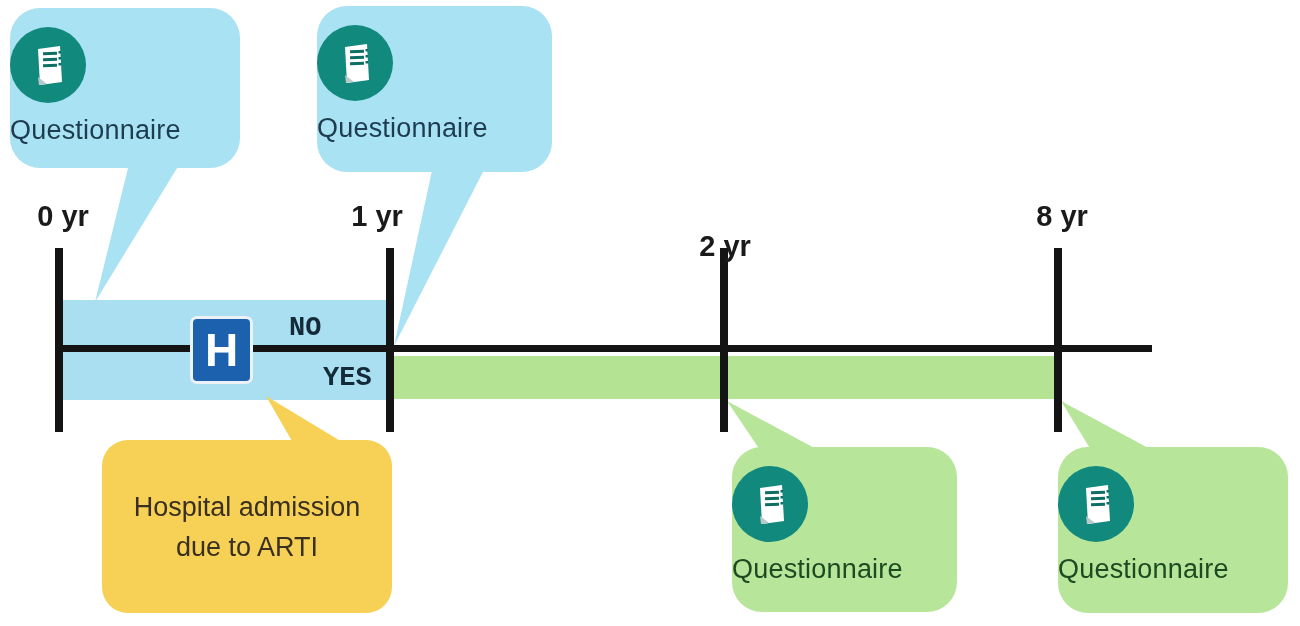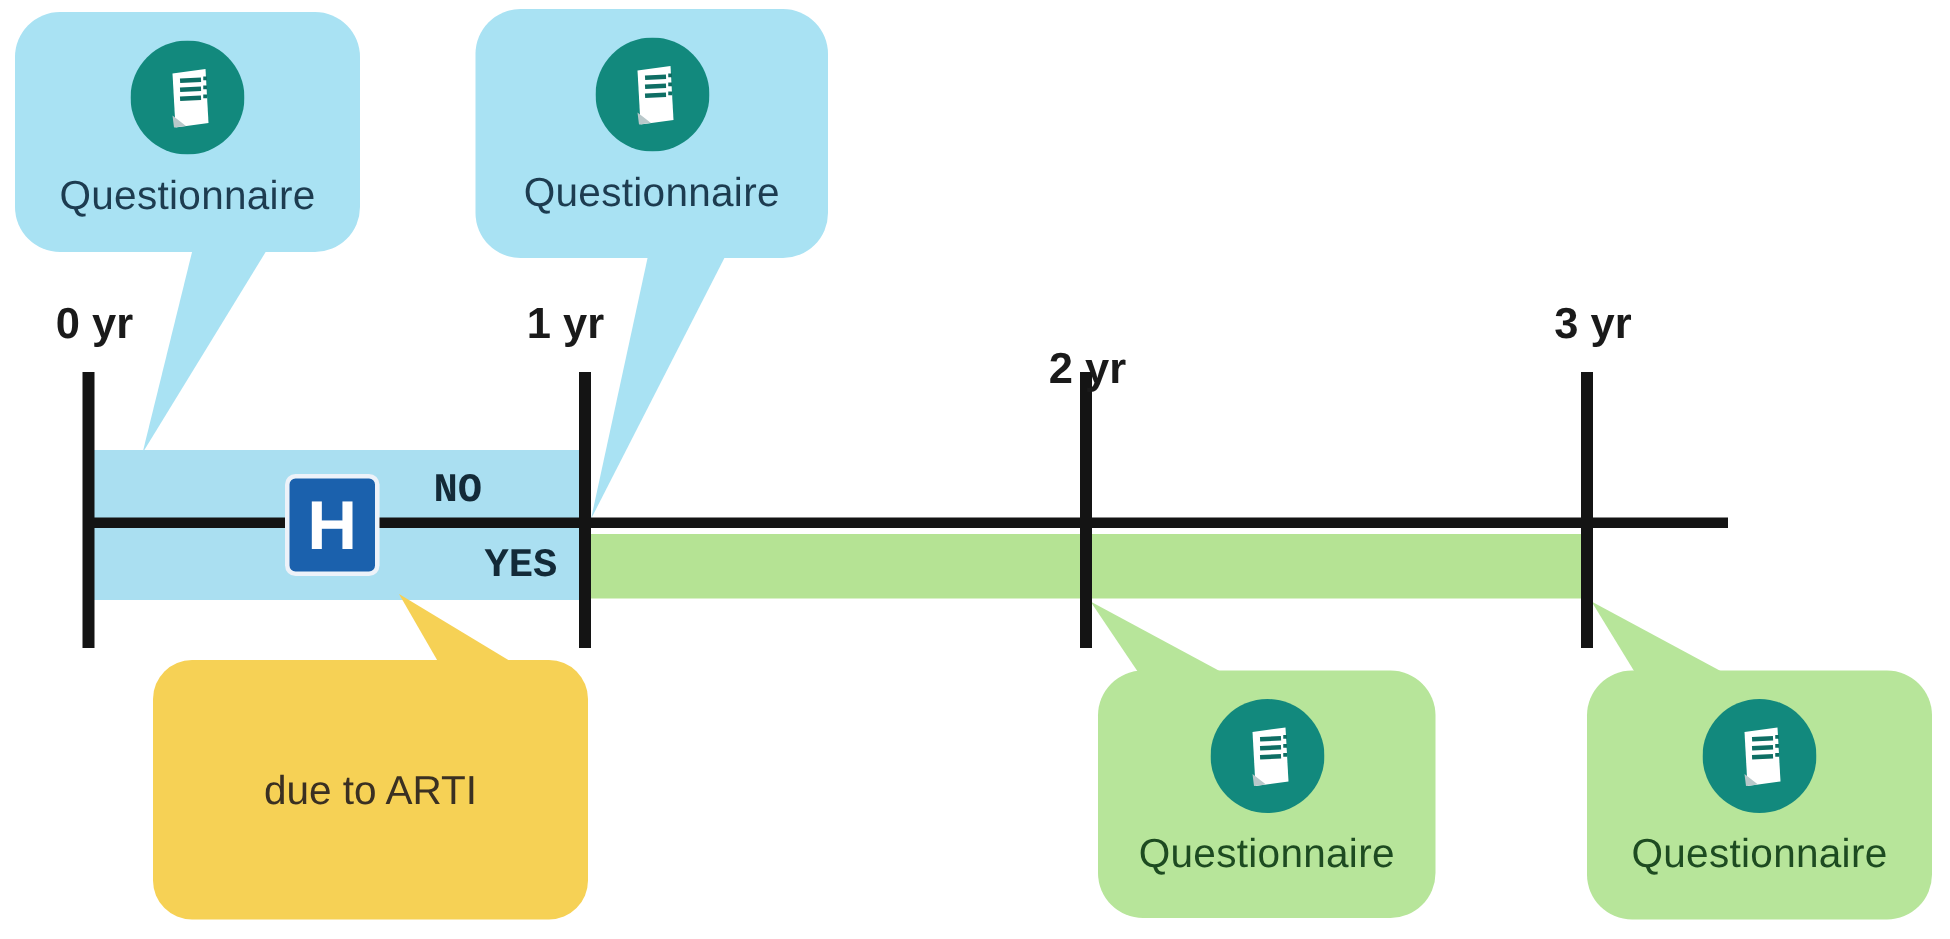--- a/index.html
+++ b/index.html
@@ -11,7 +11,7 @@
 
   
   .bubble{
-    position:absolute;display:flex;flex-direction:column;align-items:center;
+    position:absolute;display:flex;flex-direction:column;align-items:flex-start;
     border-radius:30px;box-sizing:border-box;
   }
   .bubble.blue{background:var(--blue-bubble);}

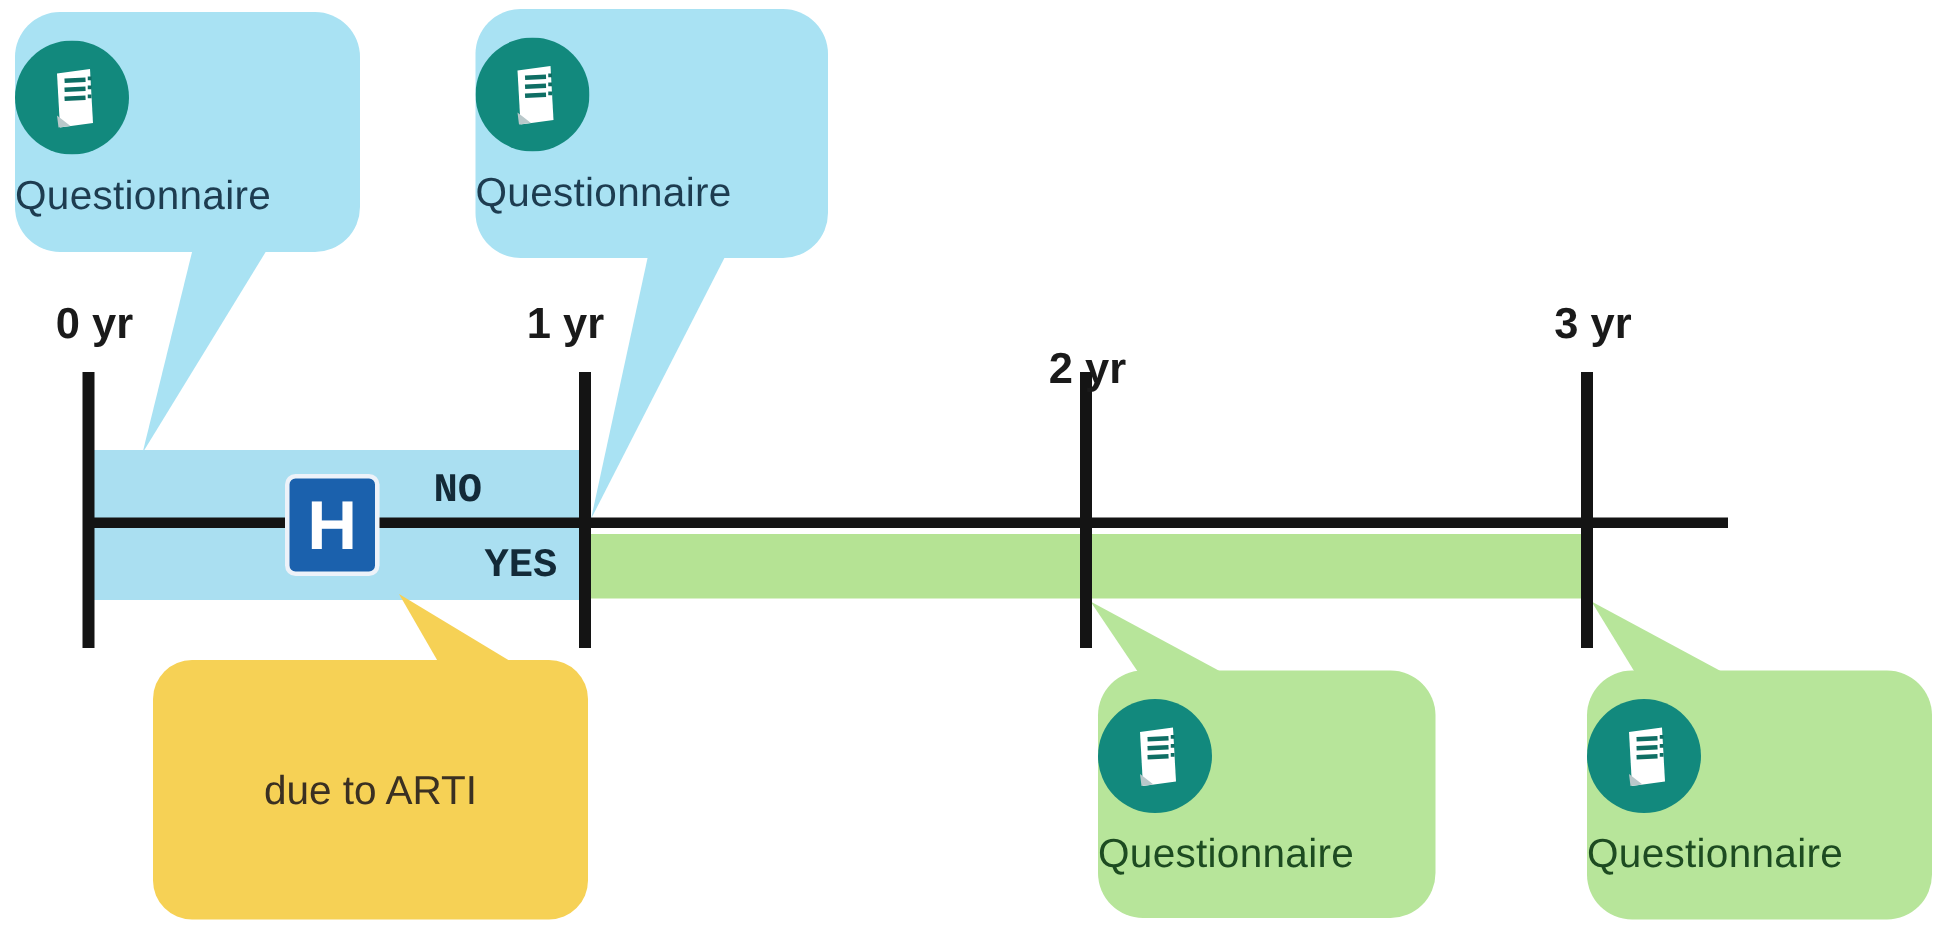--- a/index.html
+++ b/index.html
@@ -91,7 +91,7 @@
   <div class="yr-label" id="yr-0">0 yr</div>
   <div class="yr-label" id="yr-1">1 yr</div>
   <div class="yr-label" id="yr-2">2 yr</div>
-  <div class="yr-label" id="yr-3">3 yr</div>
+  <div class="yr-label" id="yr-3">8 yr</div>
 
   <div class="branch-label" id="no-label">NO</div>
   <div class="branch-label" id="yes-label">YES</div>

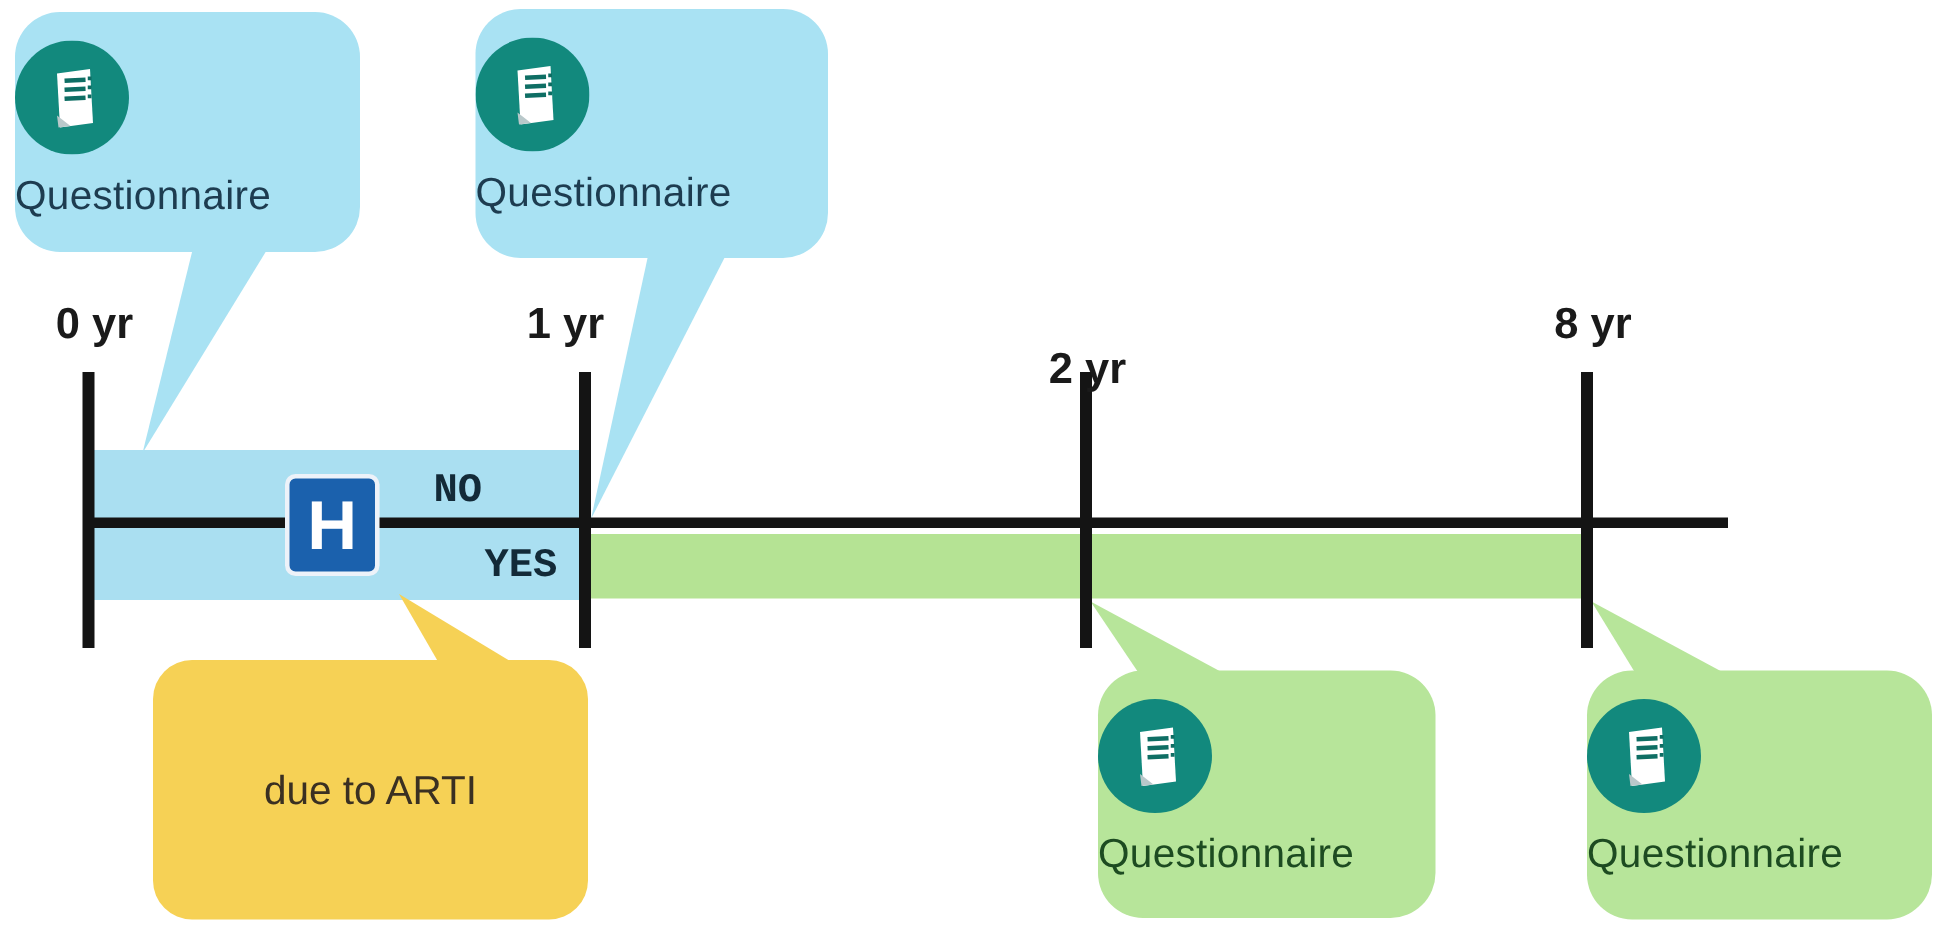--- a/index.html
+++ b/index.html
@@ -161,6 +161,7 @@
   </div>
 
   <div id="bubble-question">
+    <div>Hospital admission</div>
     <div>due to ARTI</div>
   </div>
 

